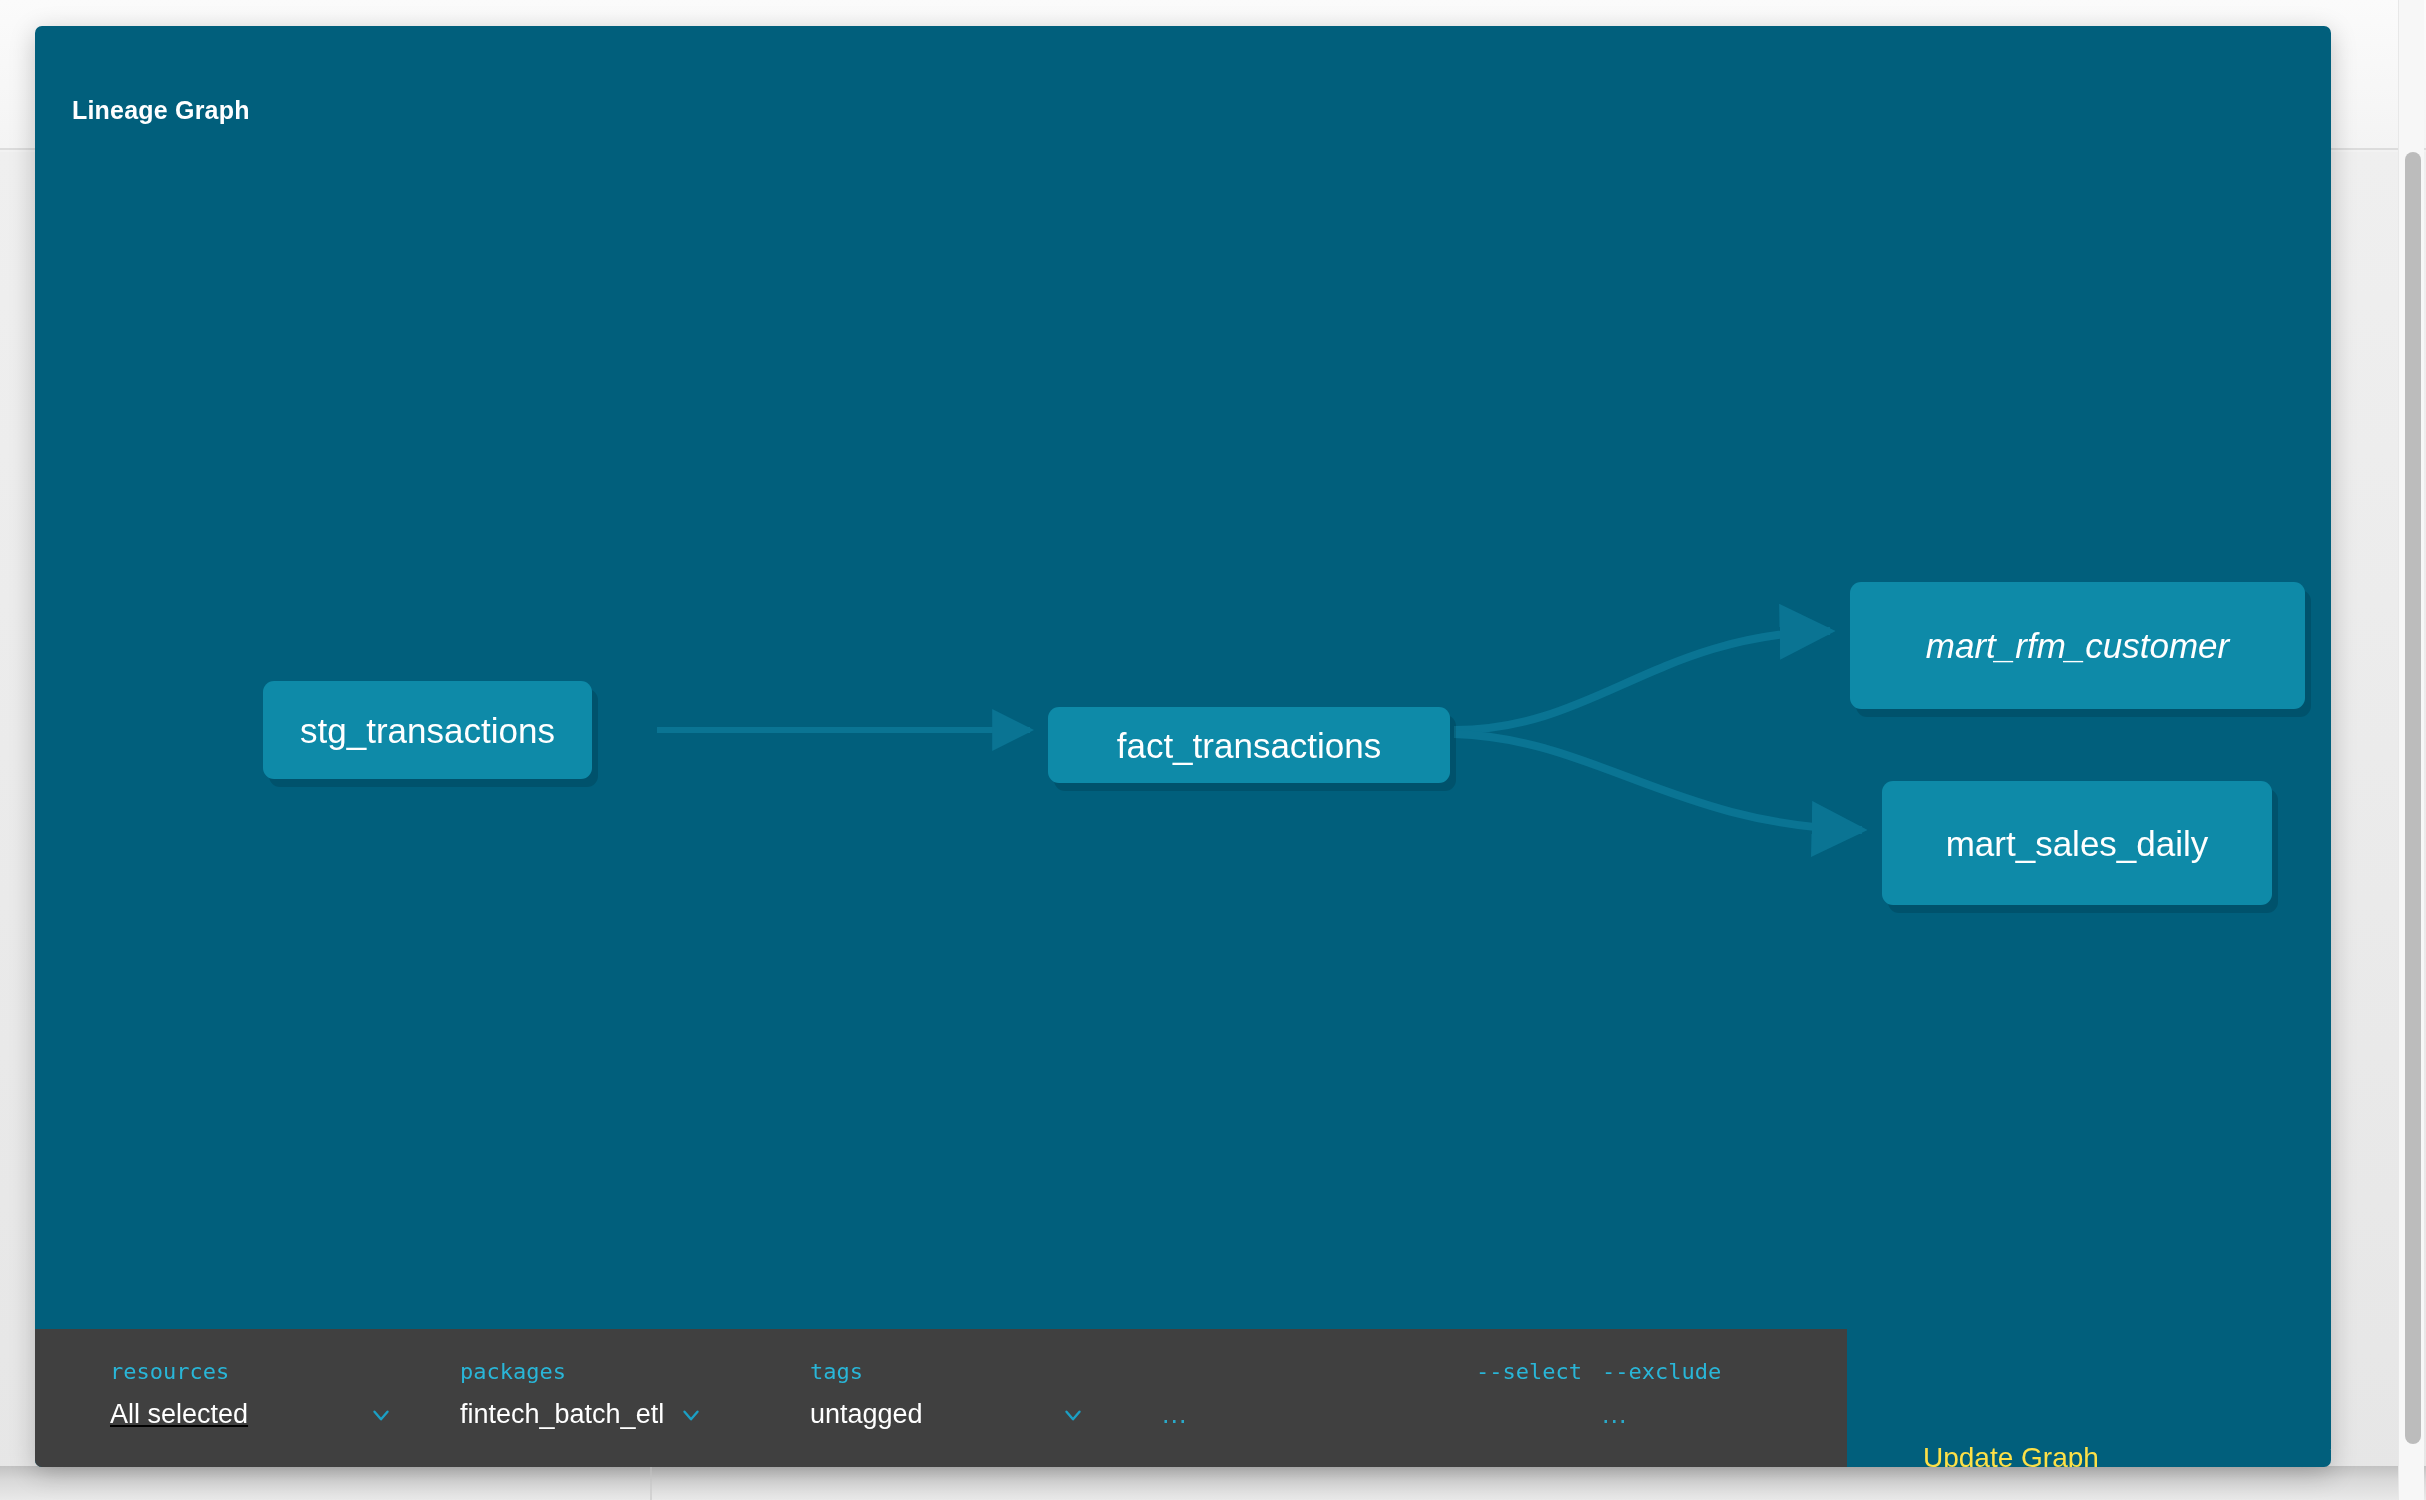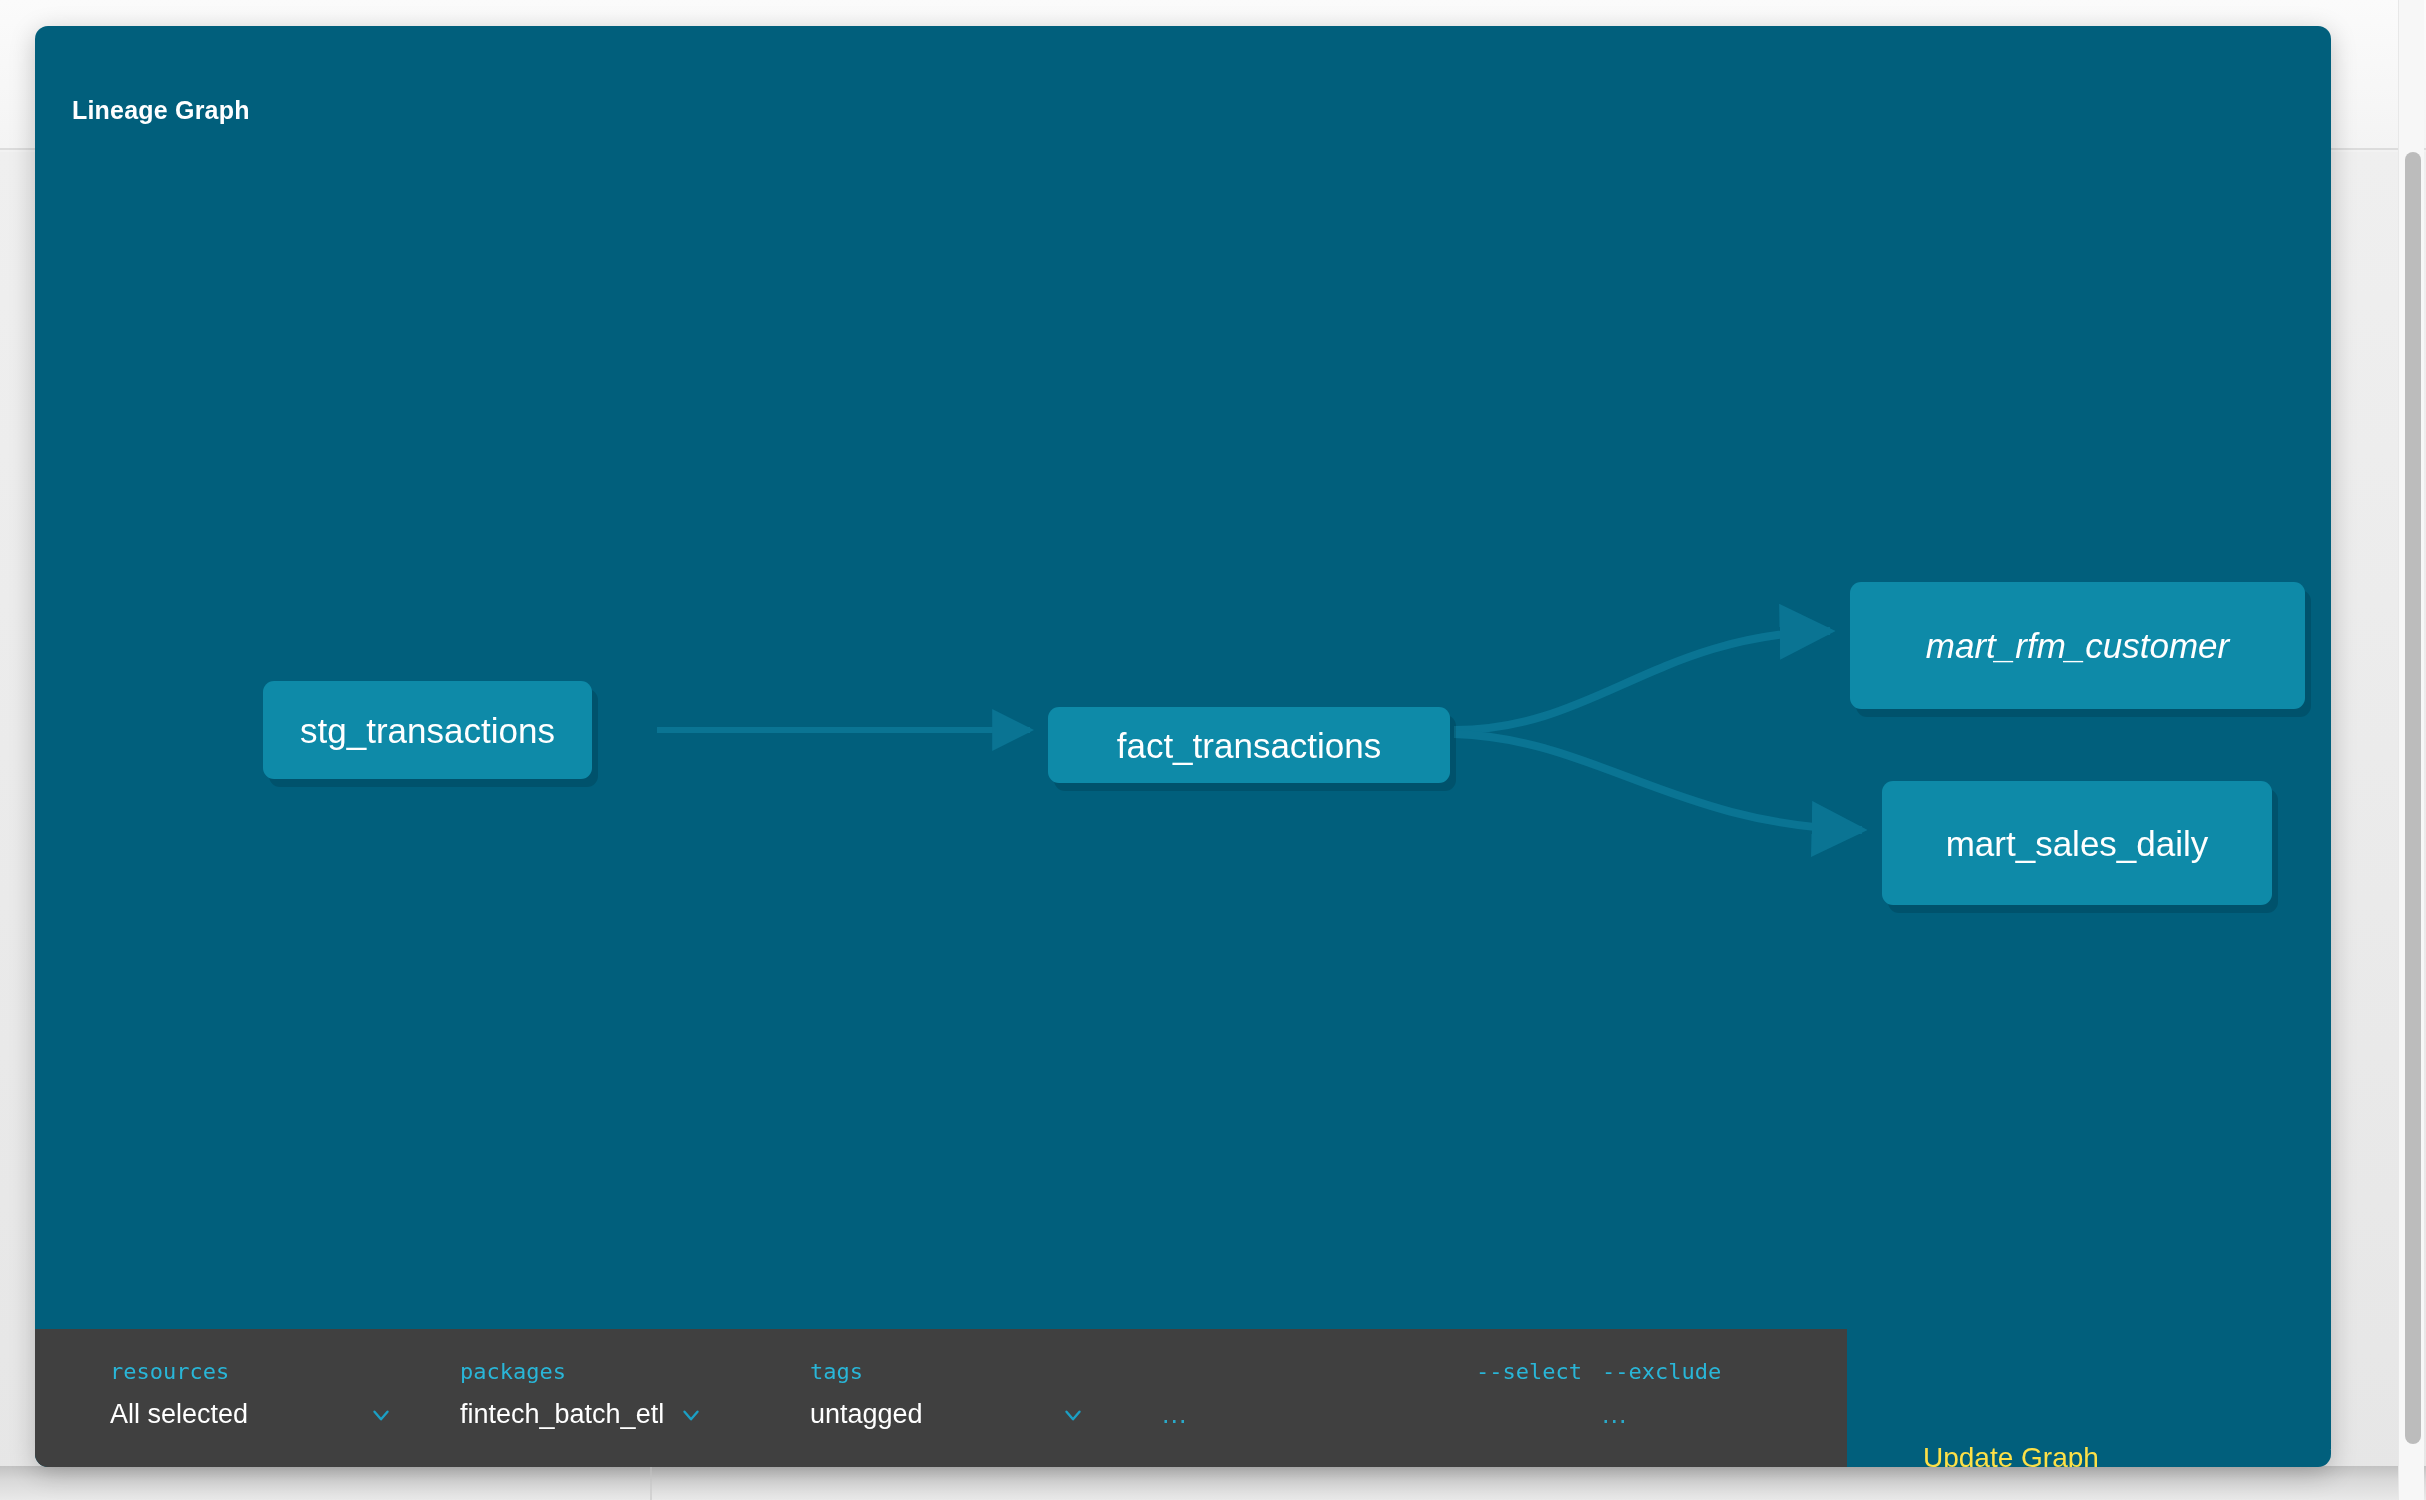--- a/index.html
+++ b/index.html
@@ -49,7 +49,7 @@
     width: 2296px;
     height: 1441px;
     background: #015f7c;
-    border-radius: 13px;
+    border-radius: 7px;
     overflow: hidden;
     box-shadow: 0 6px 26px rgba(0,0,0,0.22);
   }

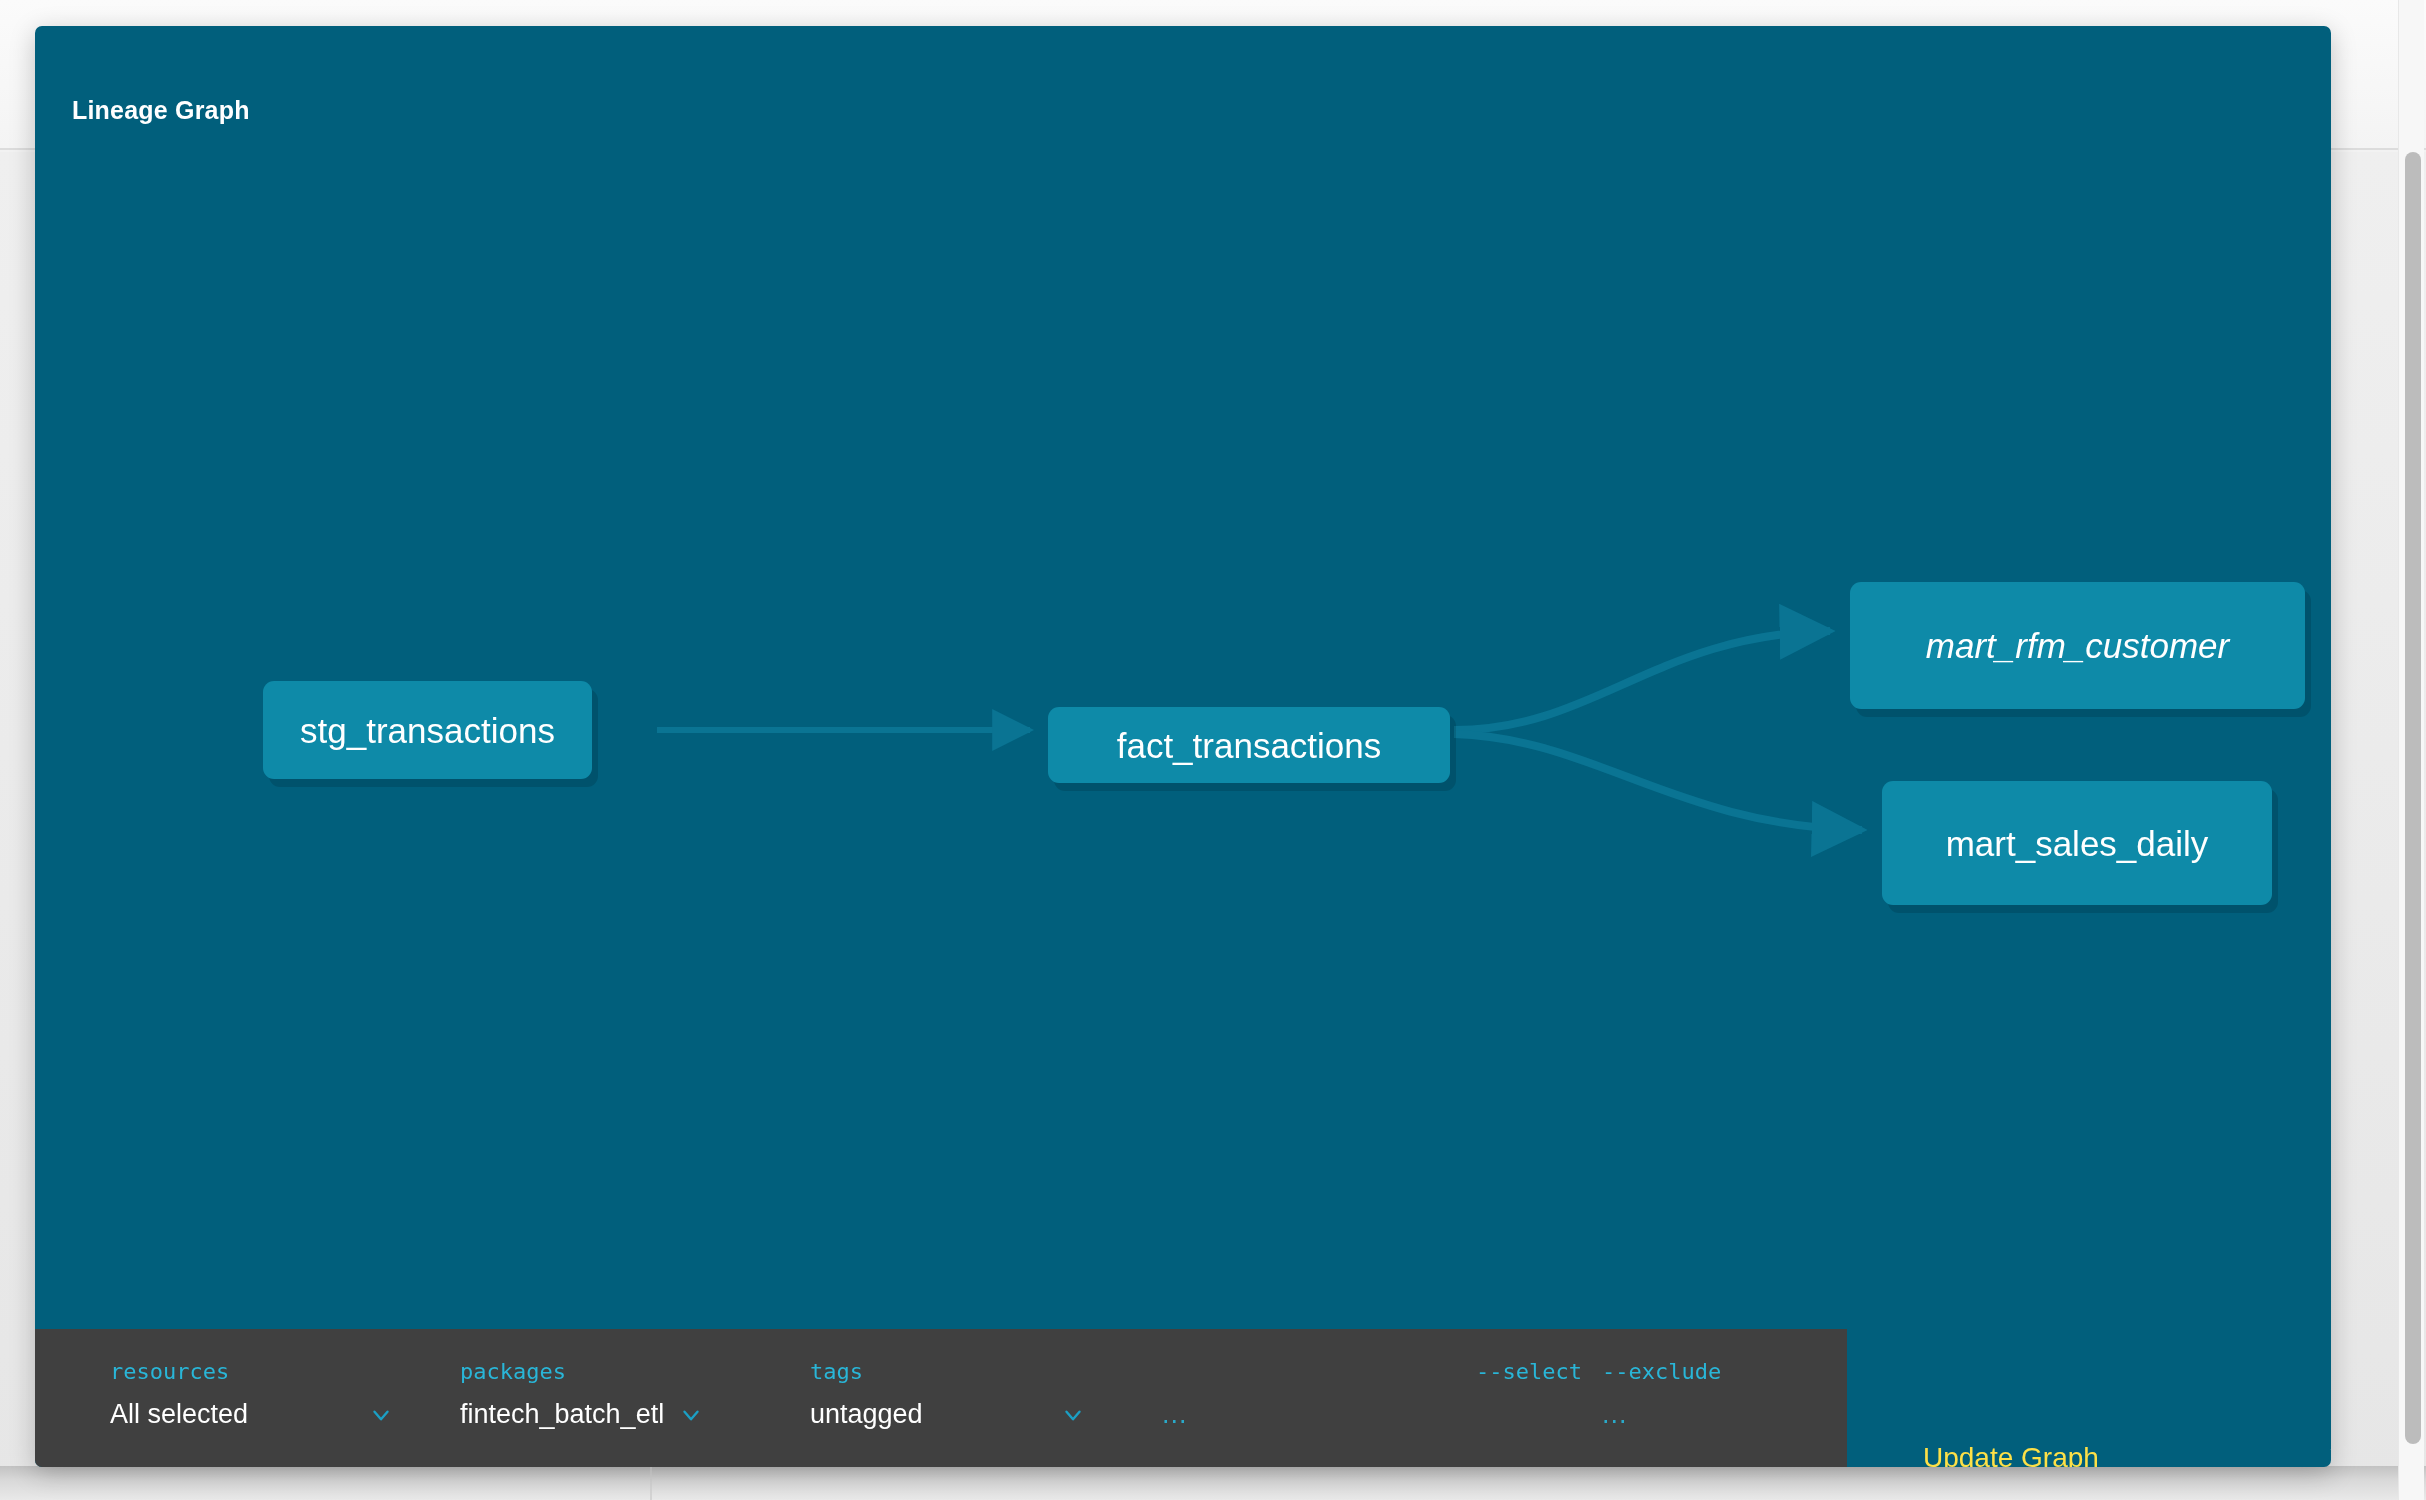--- a/index.html
+++ b/index.html
@@ -140,7 +140,7 @@
   .chevron svg { display: block; }
 
   #field-resources { left: 75px; width: 320px; }
-  #field-resources .field-row { gap: 8px; }
+  #field-resources .field-row { gap: 8px; text-decoration: underline; }
   #field-resources .field-value { width: 250px; }
   #field-packages { left: 425px; width: 320px; }
   #field-tags      { left: 775px; width: 320px; }

